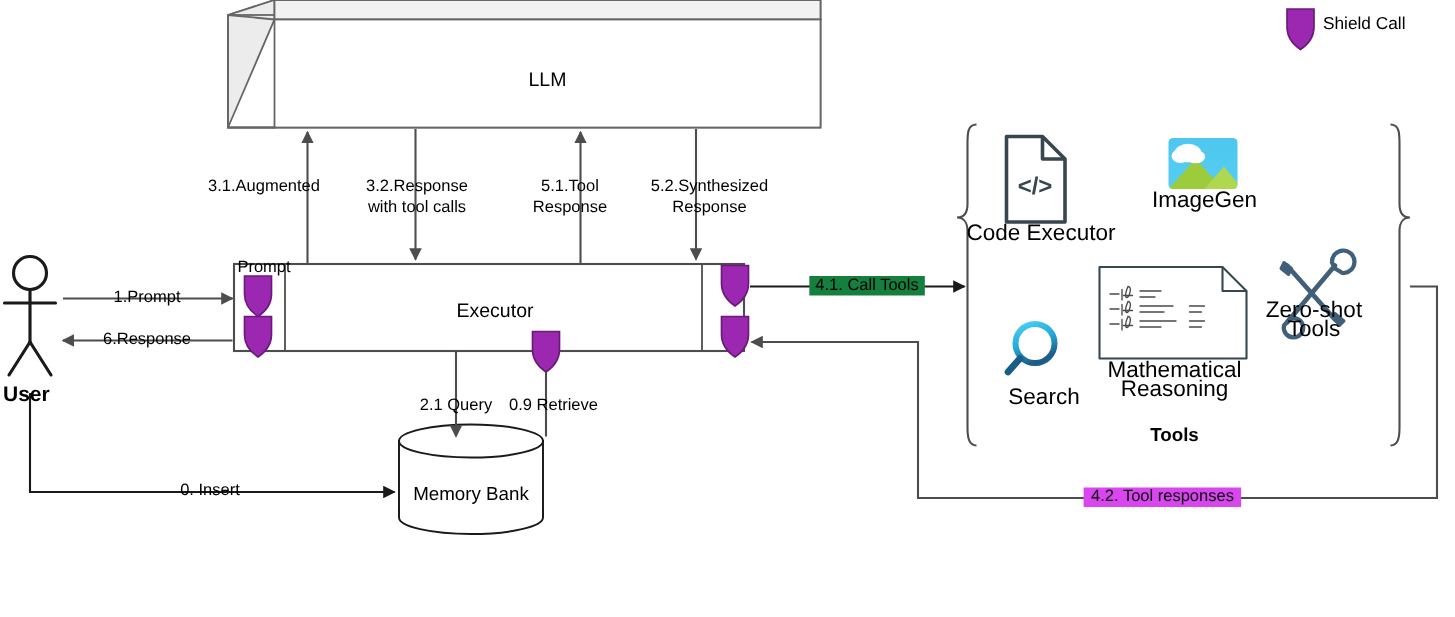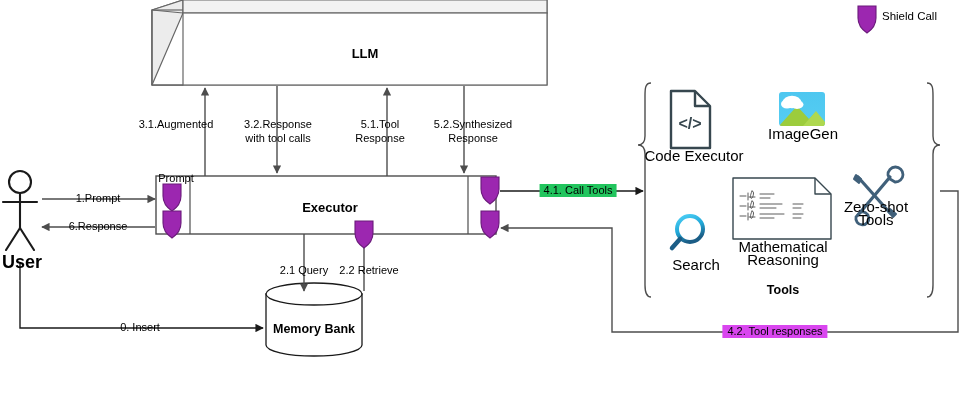--- a/index.html
+++ b/index.html
@@ -37,7 +37,7 @@
   .lbl.ctr { transform: translateX(-50%); }
   .node-title {
     position: absolute;
-    font-weight: bold;
+    font-weight: normal;
     font-size: 13px;
     transform: translate(-50%, -50%);
     white-space: pre;

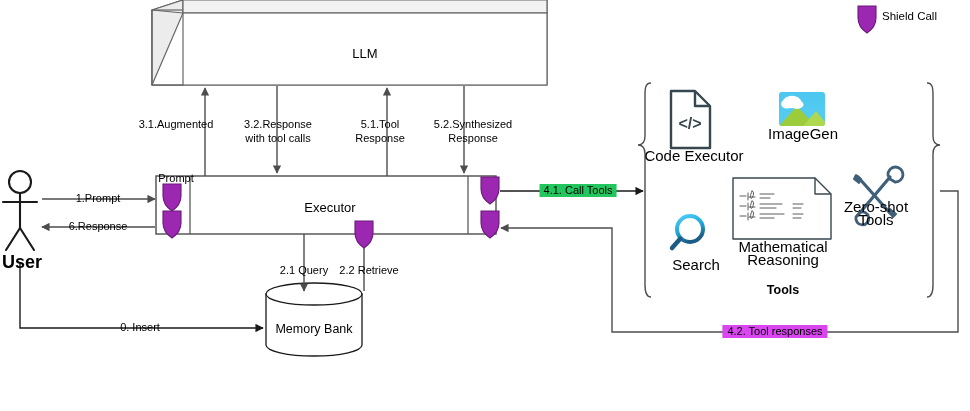--- a/index.html
+++ b/index.html
@@ -257,7 +257,7 @@
   <div class="lbl ctr" style="left:304px; top:264px;">2.1 Query</div>
   <div class="lbl ctr" style="left:369px; top:264px;">2.2 Retrieve</div>
 
-  <div class="lbl ctr" style="left:578px; top:184px; background:#22c55e; padding:0 4px;">4.1. Call Tools</div>
+  <div class="lbl ctr" style="left:578px; top:184px; background:#15803d; padding:0 4px;">4.1. Call Tools</div>
   <div class="lbl ctr" style="left:775px; top:325px; background:#d946ef; padding:0 5px;">4.2. Tool responses</div>
 
   <div class="tool-label" style="left:694px; top:149px;">Code Executor</div>

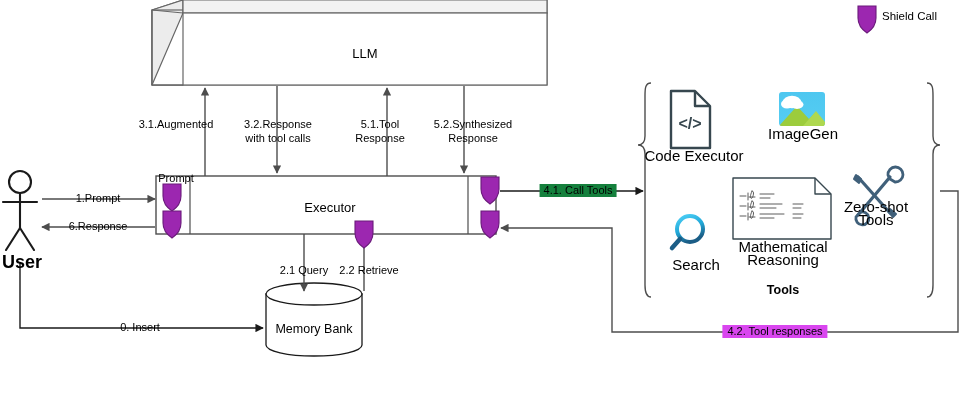--- a/index.html
+++ b/index.html
@@ -236,7 +236,7 @@
   <div class="node-title" style="left:365px; top:53px;">LLM</div>
   <div class="node-title" style="left:330px; top:207px;">Executor</div>
   <div class="node-title" style="left:314px; top:329px; font-size:12.5px;">Memory Bank</div>
-  <div class="lbl bold" style="left:2px; top:256px; font-size:18px;">User</div>
+  <div class="lbl bold" style="left:2px; top:256px; font-size:14px;">User</div>
 
   <div class="lbl ctr" style="left:98px; top:192px;">1.Prompt</div>
   <div class="lbl ctr" style="left:98px; top:220px;">6.Response</div>

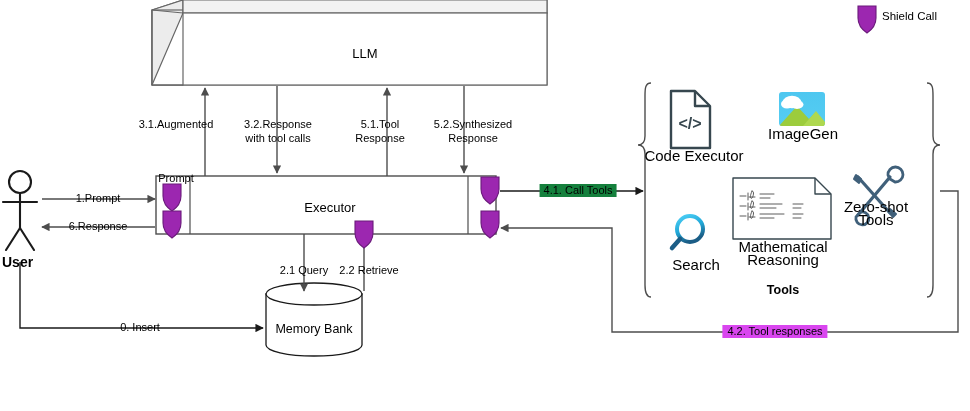--- a/index.html
+++ b/index.html
@@ -255,7 +255,7 @@
   <div class="lbl ctr" style="left:473px; top:132px;">Response</div>
 
   <div class="lbl ctr" style="left:304px; top:264px;">2.1 Query</div>
-  <div class="lbl ctr" style="left:369px; top:264px;">2.2 Retrieve</div>
+  <div class="lbl ctr" style="left:369px; top:264px;">0.9 Retrieve</div>
 
   <div class="lbl ctr" style="left:578px; top:184px; background:#15803d; padding:0 4px;">4.1. Call Tools</div>
   <div class="lbl ctr" style="left:775px; top:325px; background:#d946ef; padding:0 5px;">4.2. Tool responses</div>

